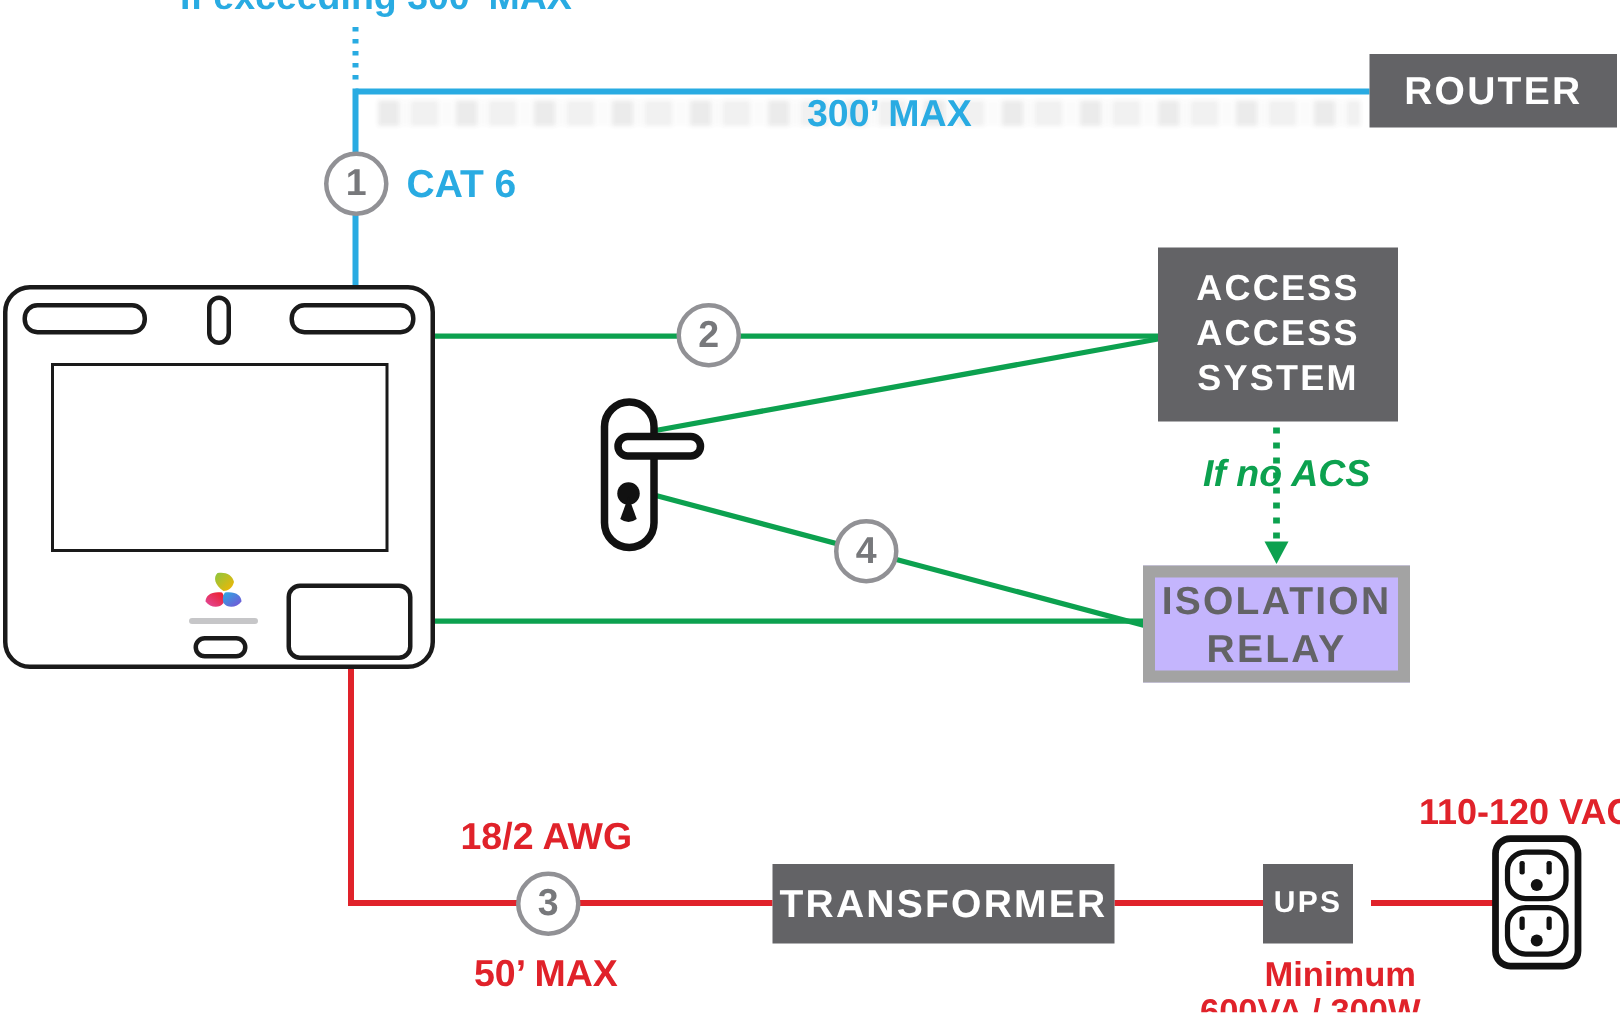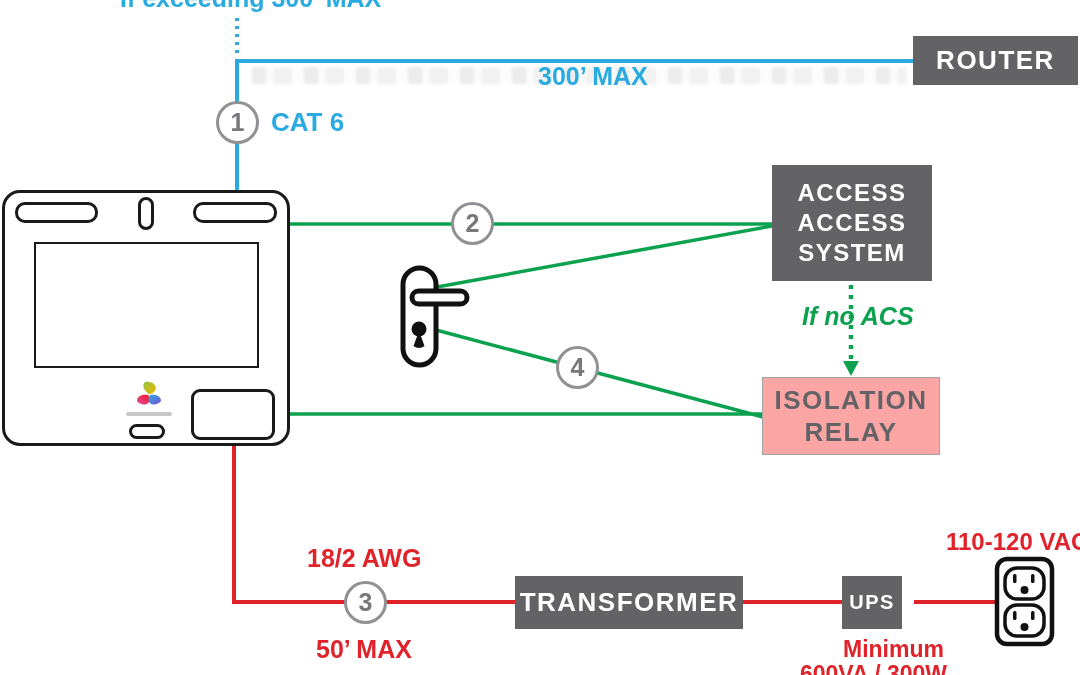--- a/index.html
+++ b/index.html
@@ -13,7 +13,7 @@
     display:flex;flex-direction:column;align-items:center;justify-content:center;
     text-align:center;letter-spacing:1.5px;
   }
-  .box.outline{background:#fca5a5;border:1px solid #a3a3a3;color:#636366;box-sizing:border-box;}
+  .box.outline{background:#c4b5fd;border:8px solid #a3a3a3;color:#636366;box-sizing:border-box;}
   .callout{
     position:absolute;z-index:3;width:43px;height:43px;border-radius:50%;
     background:#ffffff;border:3px solid #919195;box-sizing:border-box;

